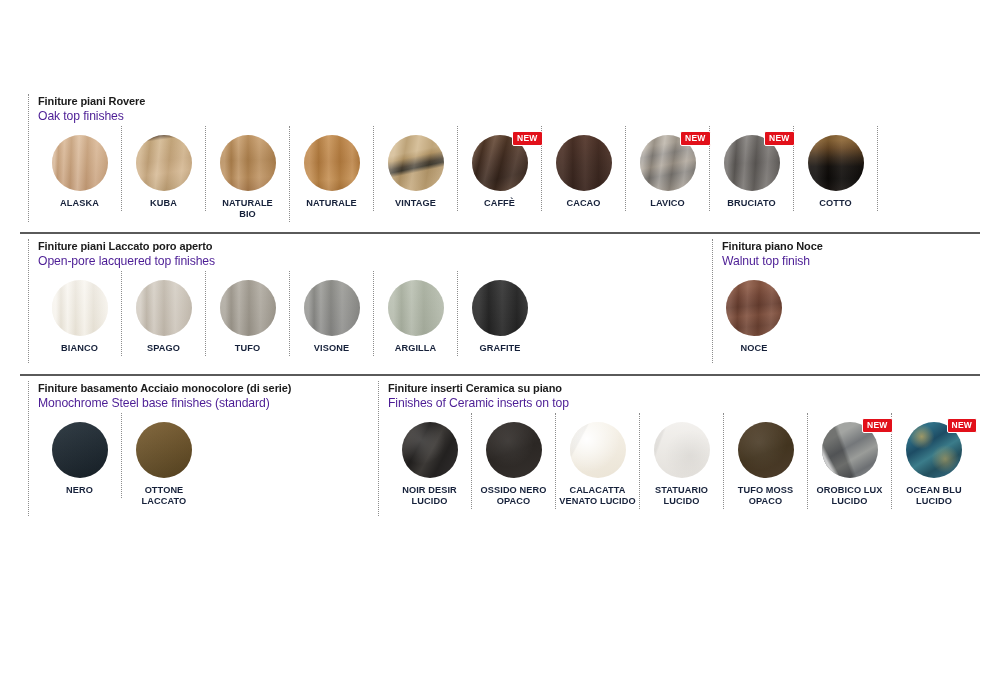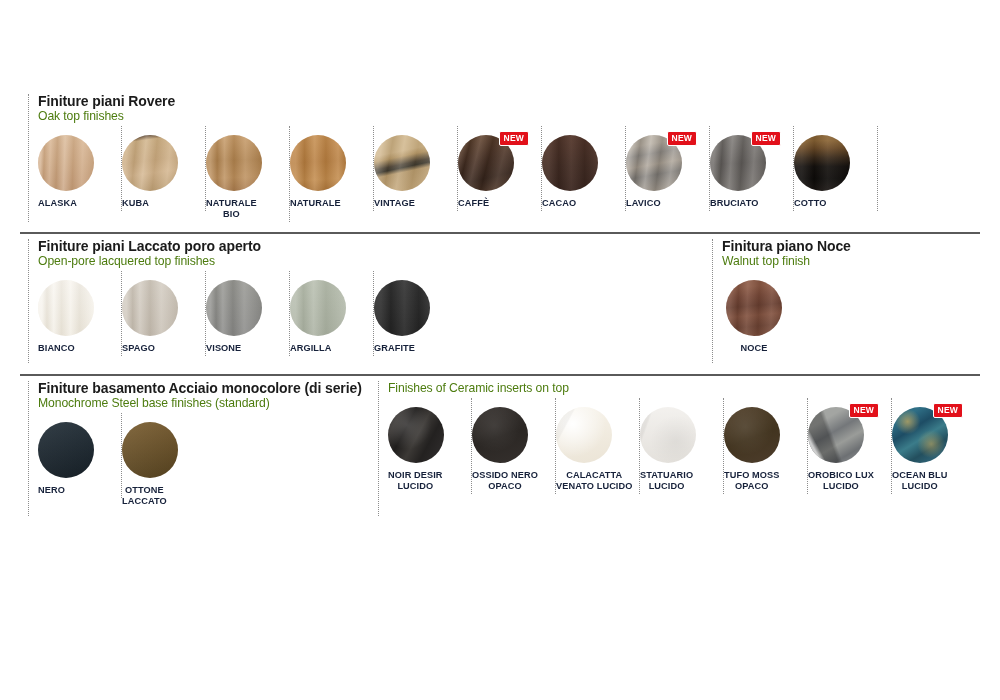--- a/index.html
+++ b/index.html
@@ -36,7 +36,7 @@
 
   .g-head { margin-bottom: 2px; }
   .g-title {
-    font-size: 14px;
+    font-size: 11px;
     font-weight: bold;
     color: #1b1b1b;
     line-height: 15px;

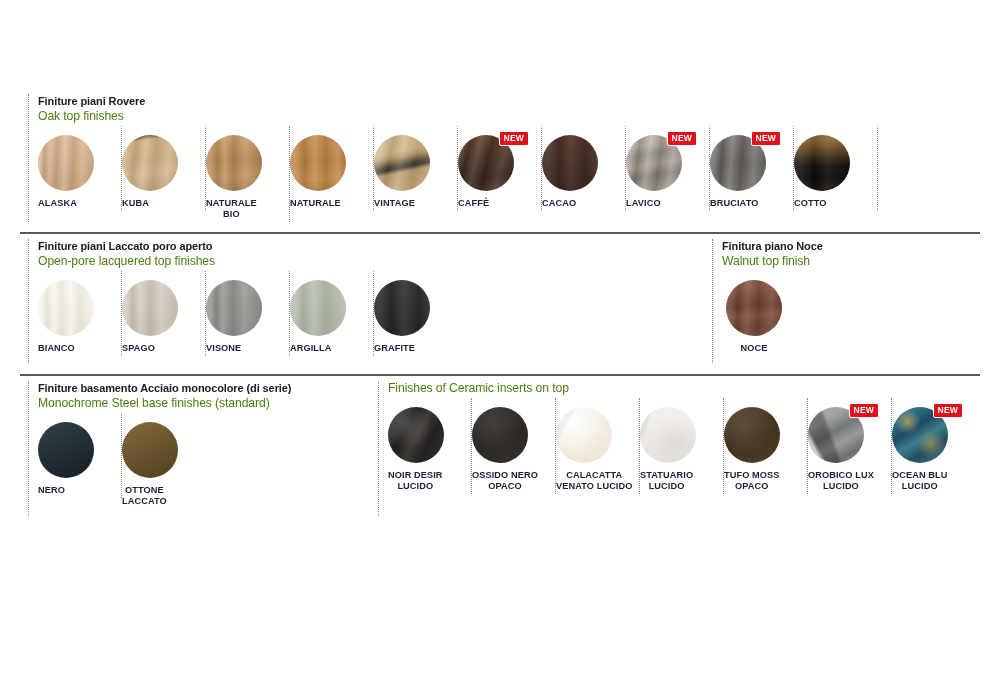--- a/index.html
+++ b/index.html
@@ -46,7 +46,7 @@
   .g-sub {
     font-size: 12.2px;
     font-weight: normal;
-    color: #4d7c0f;
+    color: #4c1d95;
     line-height: 15px;
     white-space: nowrap;
     letter-spacing: -0.1px;

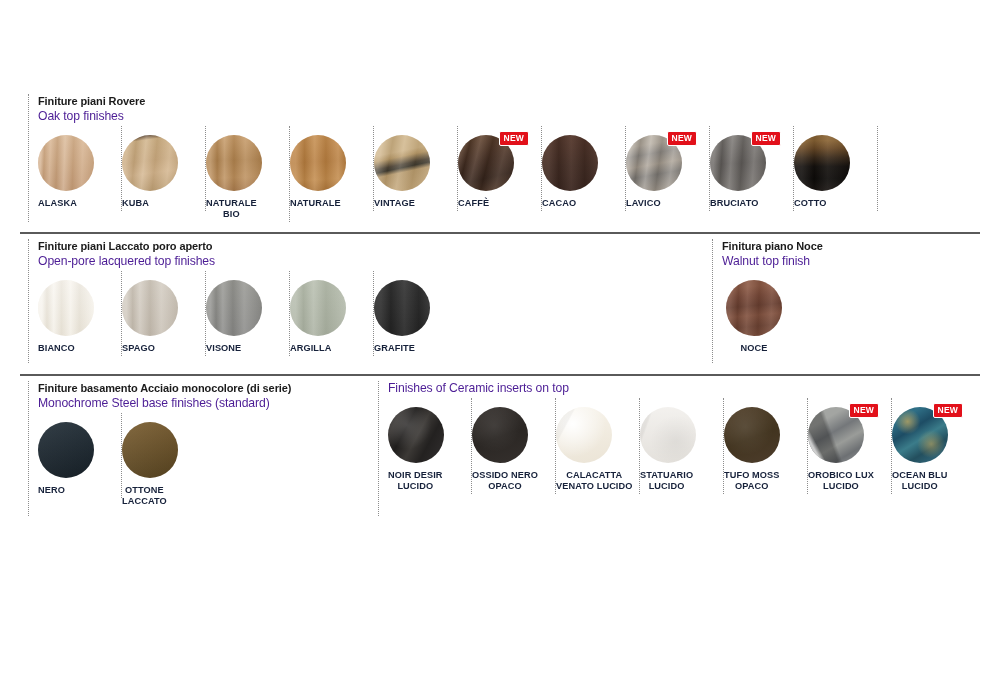--- a/index.html
+++ b/index.html
@@ -59,7 +59,7 @@
     border-right: 1px dotted #8d8d8d;
     display: flex;
     flex-direction: column;
-    align-items: flex-start;
+    align-items: center;
     padding-top: 9px;
     padding-bottom: 2px;
   }

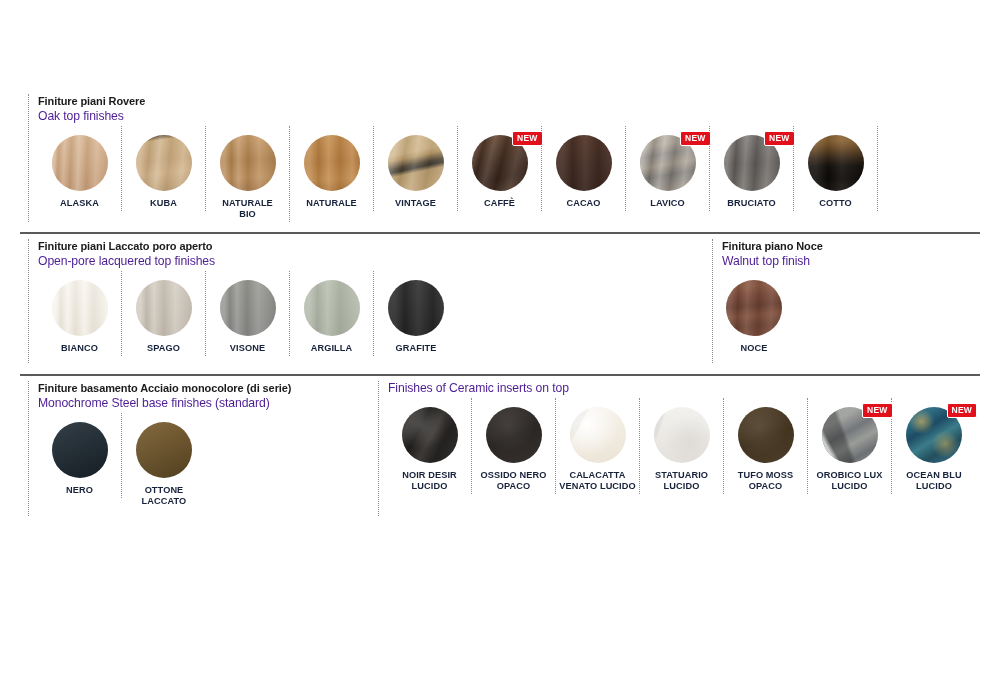--- a/index.html
+++ b/index.html
@@ -234,6 +234,14 @@
           <div class="cell">
             <div class="sw-wrap">
               <div class="swatch">
+                <div class="tex" style="background: linear-gradient(90deg, rgba(255, 255, 255, 0.22) 0px, rgba(255, 255, 255, 0.22) 9%, rgba(0, 0, 0, 0.05) 20%, rgba(255, 255, 255, 0.2) 34%, rgba(0, 0, 0, 0.05) 52%, rgba(255, 255, 255, 0.18) 72%, rgba(0, 0, 0, 0.05) 100%), linear-gradient(rgb(169, 163, 152), rgb(154, 148, 137));"></div>
+              </div>
+            </div>
+            <div class="label">TUFO</div>
+          </div>
+          <div class="cell">
+            <div class="sw-wrap">
+              <div class="swatch">
                 <div class="tex" style="background: linear-gradient(90deg, rgba(255, 255, 255, 0.2) 0px, rgba(255, 255, 255, 0.2) 8%, rgba(0, 0, 0, 0.06) 18%, rgba(255, 255, 255, 0.18) 30%, rgba(0, 0, 0, 0.06) 48%, rgba(255, 255, 255, 0.16) 68%, rgba(0, 0, 0, 0.06) 100%), linear-gradient(rgb(148, 148, 143), rgb(134, 134, 132));"></div>
               </div>
             </div>

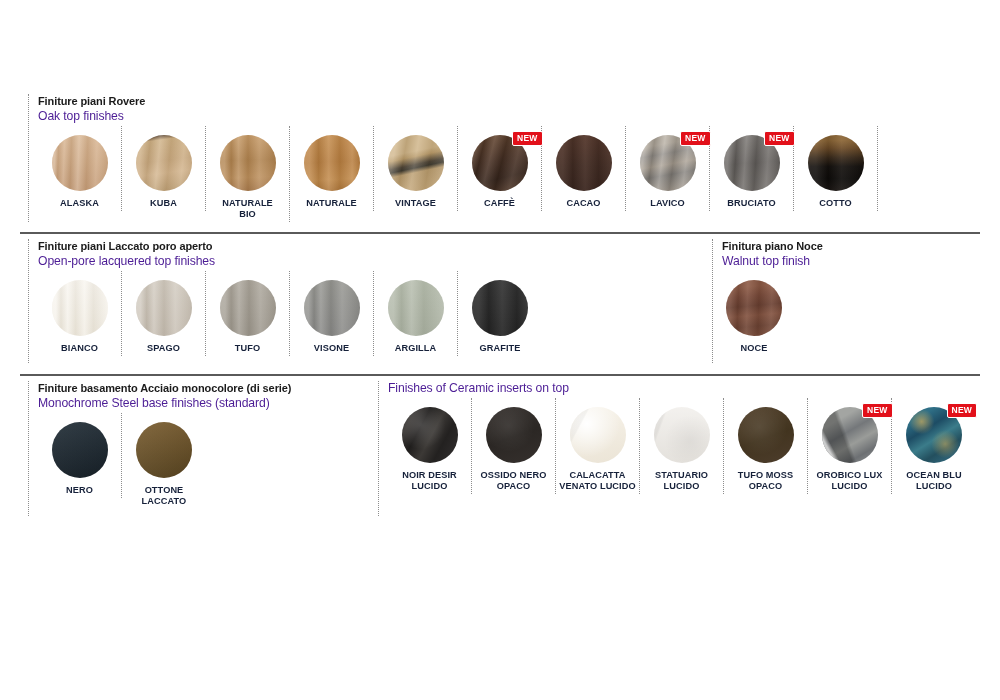--- a/index.html
+++ b/index.html
@@ -315,6 +315,7 @@
 
     <div class="group" style="left:378px; top:381px; height:135px;">
       <div class="g-head">
+        <div class="g-title">Finiture inserti Ceramica su piano</div>
         <div class="g-sub">Finishes of Ceramic inserts on top</div>
       </div>
       <div class="row">

